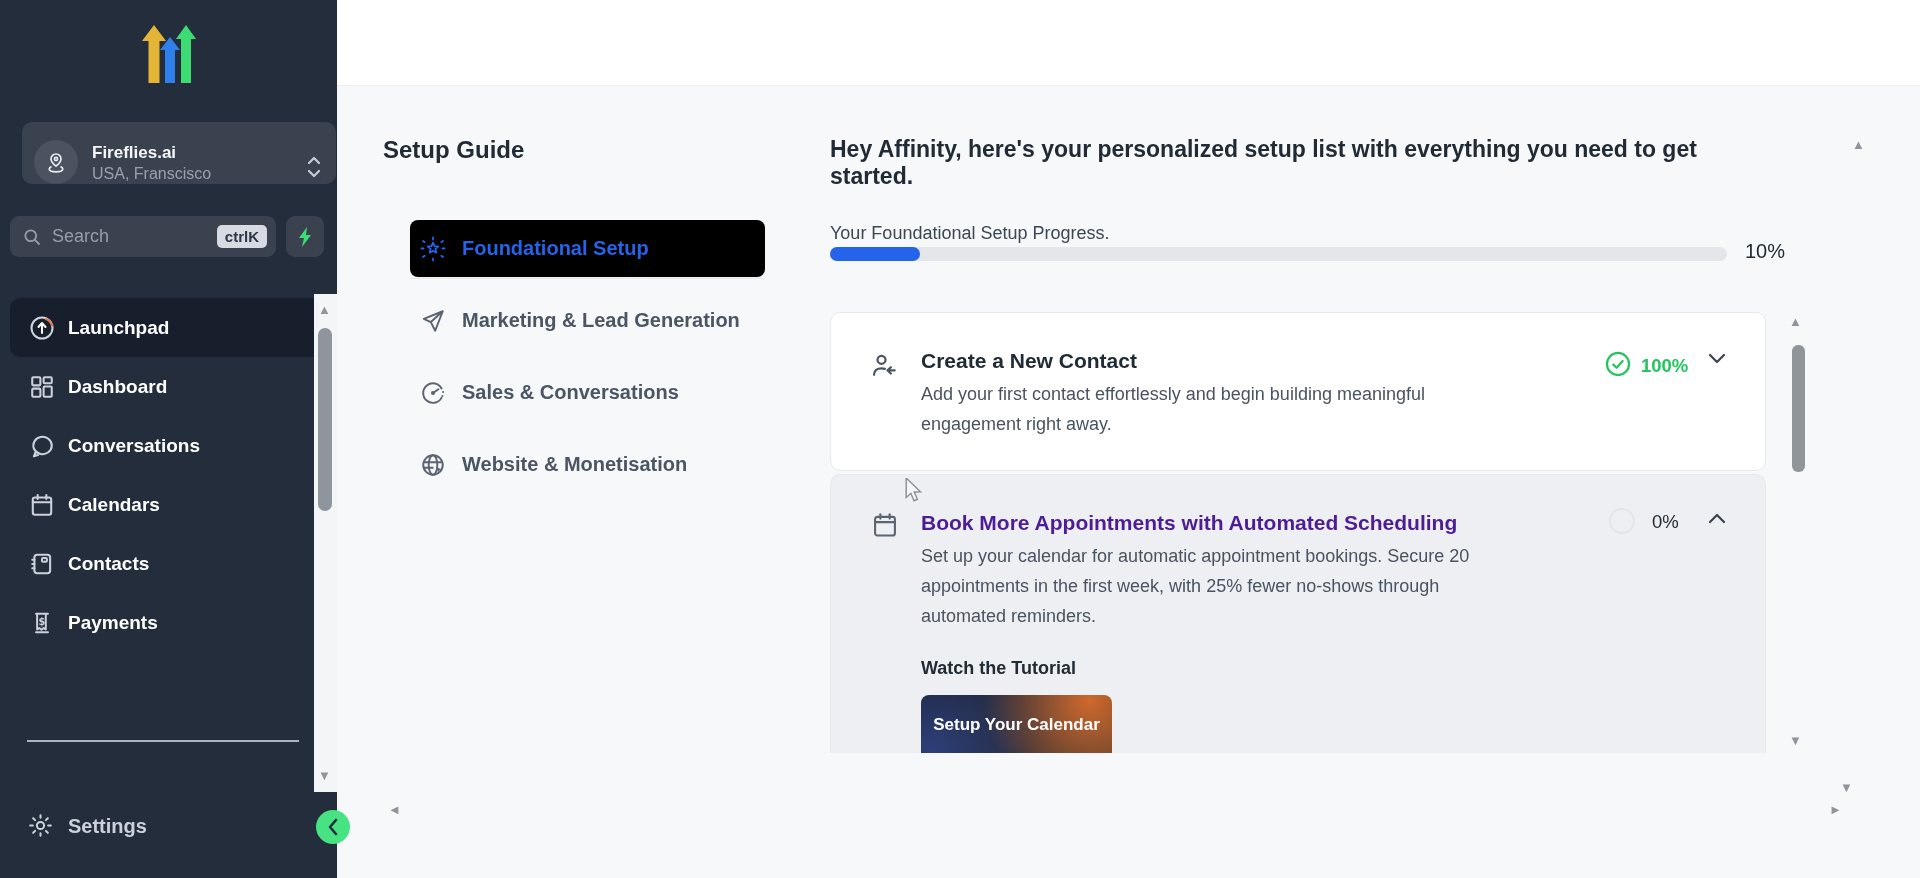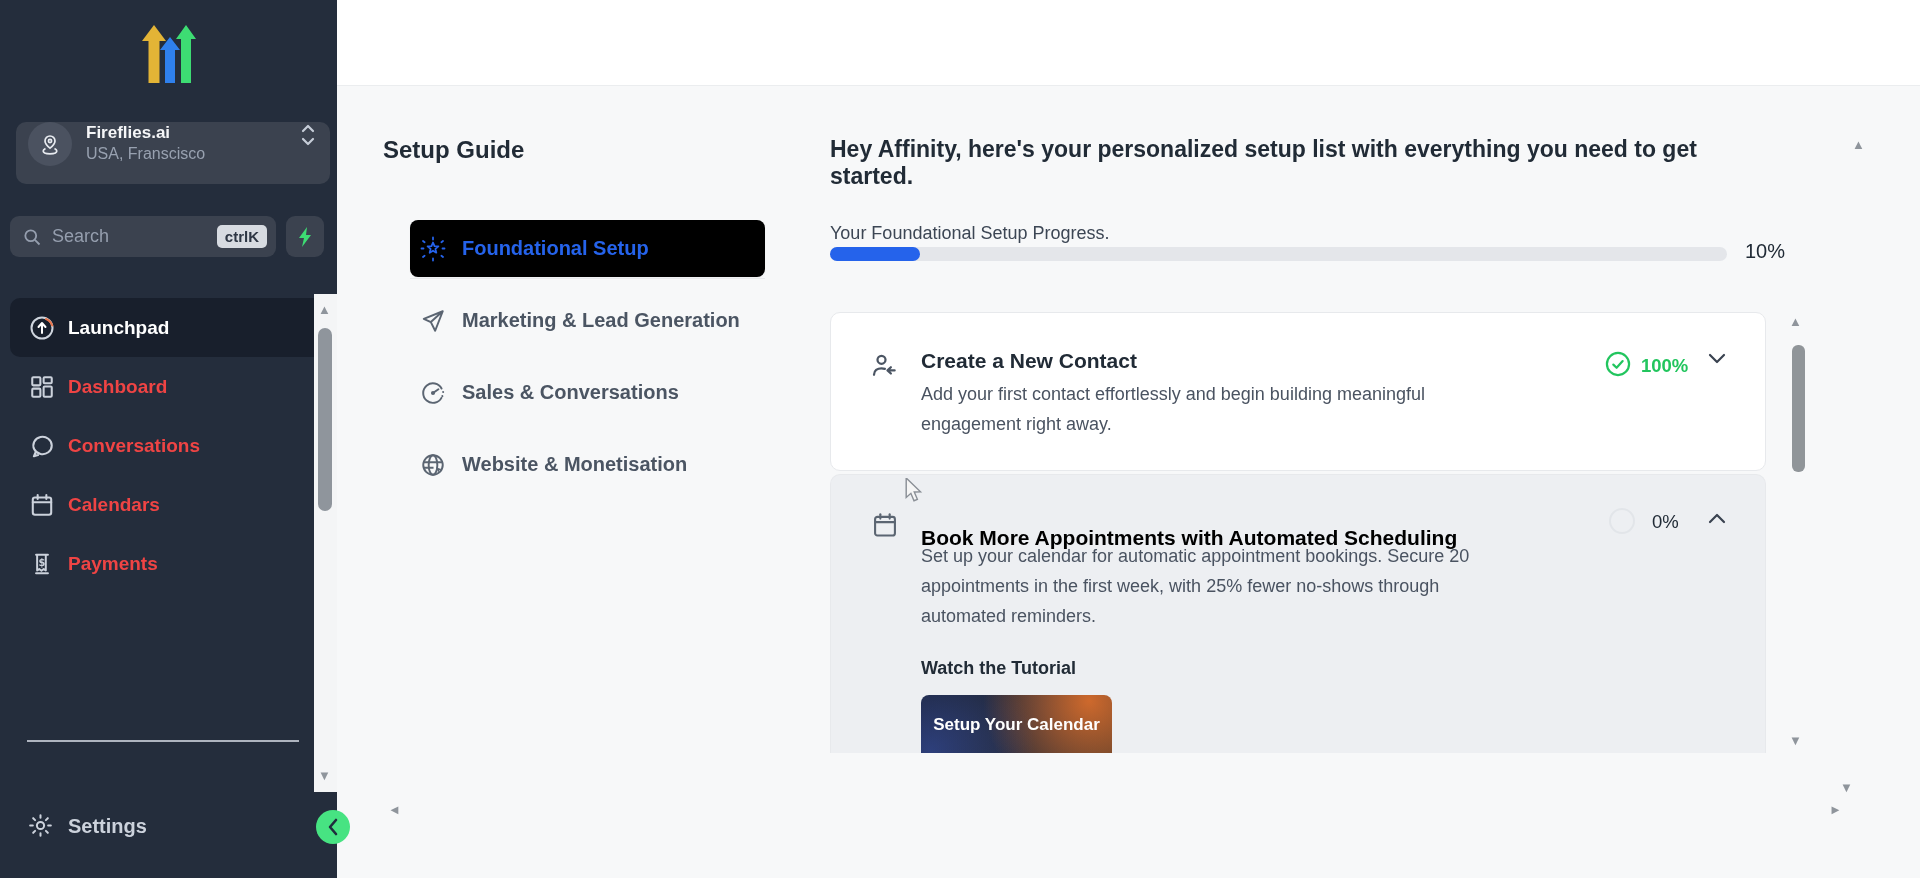--- a/index.html
+++ b/index.html
@@ -10,8 +10,8 @@
   
   .sidebar { position:absolute; left:0; top:0; width:337px; height:878px; background:#242d3c; z-index:5; }
   .logo { position:absolute; left:140px; top:24px; }
-  .account { position:absolute; left:16px; top:122px; width:314px; height:62px; background:#3b424f;
-    border-radius:10px; display:flex; align-items:flex-start; cursor:pointer; }
+  .account { position:absolute; left:22px; top:122px; width:314px; height:62px; background:#3b424f;
+    border-radius:10px; display:flex; align-items:flex-end; cursor:pointer; }
   .acct-avatar { width:44px; height:44px; border-radius:50%; background:#4b5260; margin-left:12px;
     display:flex; align-items:center; justify-content:center; flex:0 0 auto; }
   .acct-text { margin-left:14px; flex:1; min-width:0; }

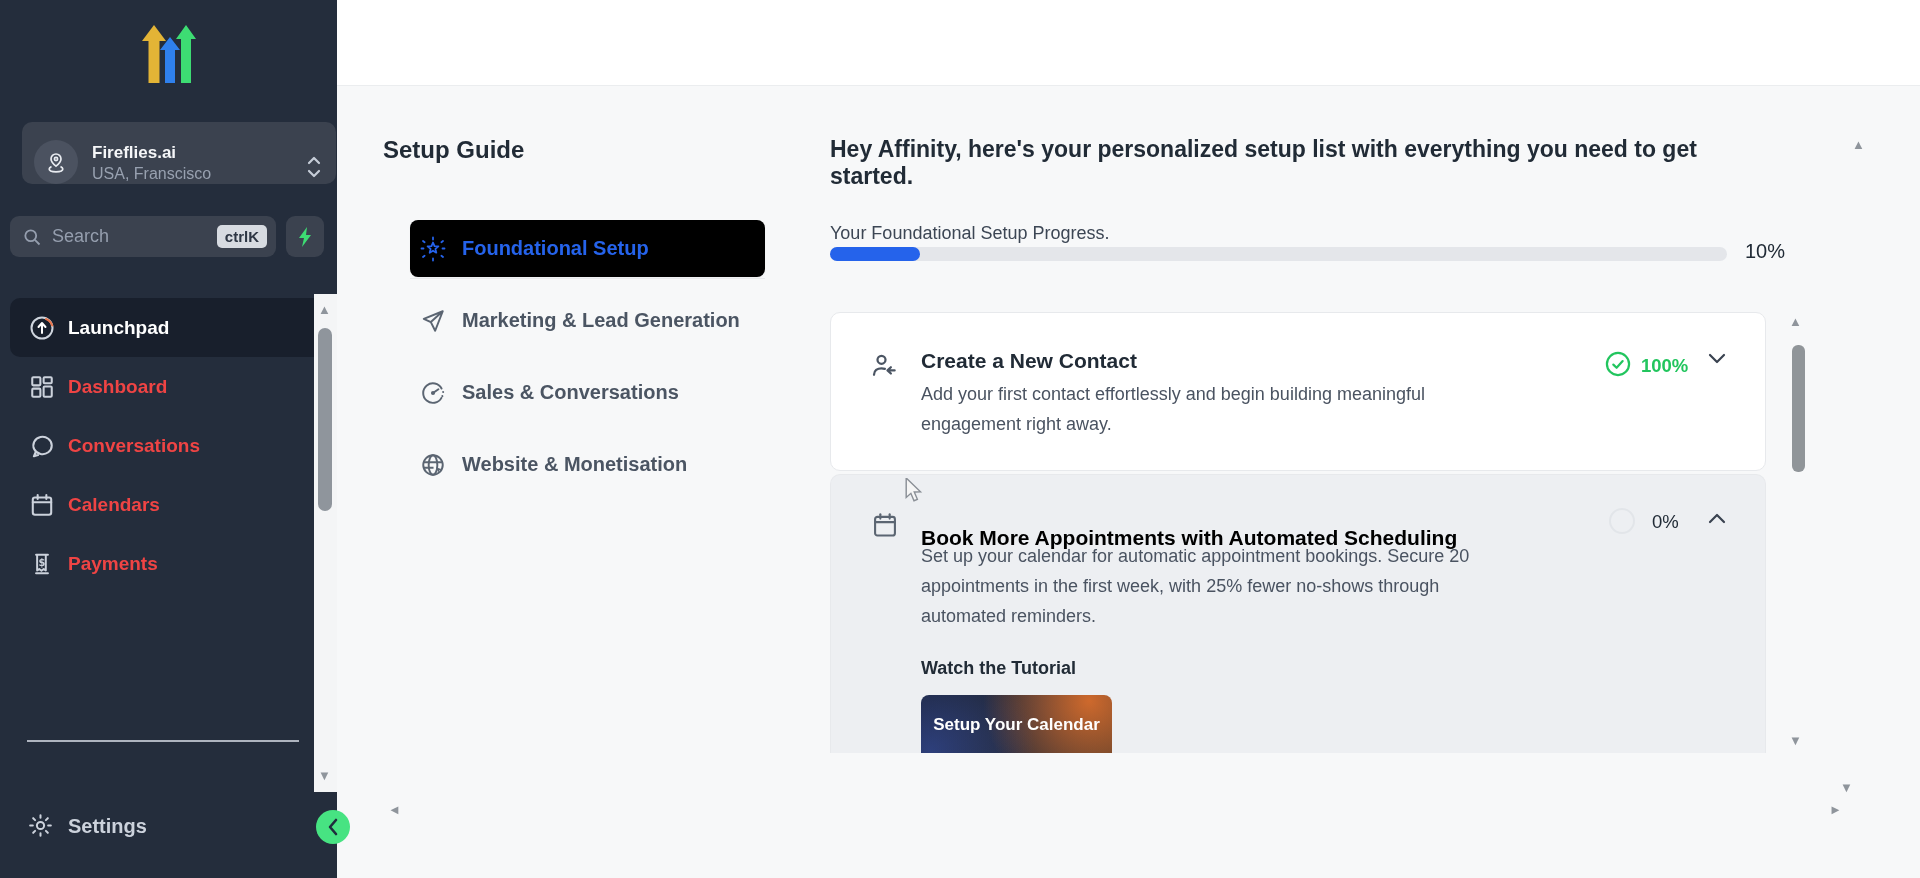--- a/index.html
+++ b/index.html
@@ -26,7 +26,7 @@
   .boltbtn { position:absolute; left:286px; top:216px; width:38px; height:41px; background:#3b424f;
     border-radius:9px; display:flex; align-items:center; justify-content:center; cursor:pointer; }
   .nav { position:absolute; left:0; top:298px; width:337px; }
-  .nav-item { position:relative; height:59px; display:flex; align-items:center; color:#ef4444;
+  .nav-item { position:relative; height:59px; display:flex; align-items:center; color:#ffffff;
     font-size:19px; font-weight:600; cursor:pointer; }
   .nav-item .nicon { width:28px; height:28px; margin-left:28px; margin-right:12px; display:flex;
     align-items:center; justify-content:center; }

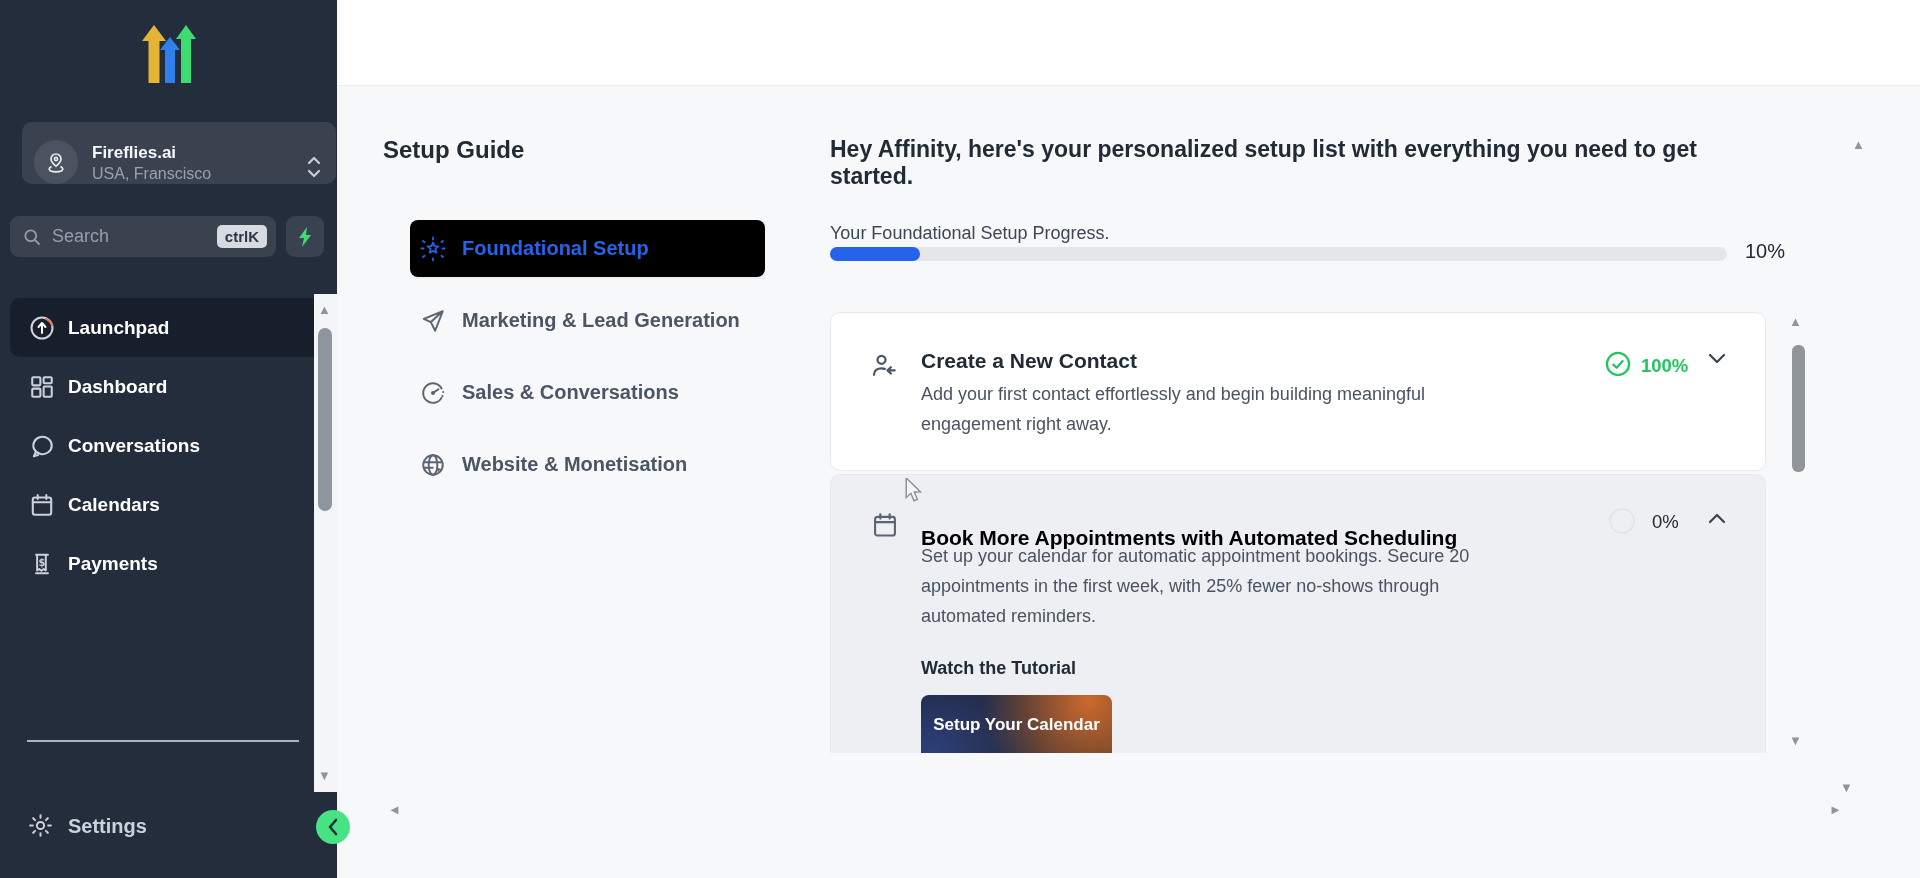--- a/index.html
+++ b/index.html
@@ -74,7 +74,7 @@
   .card2 { top:474px; height:279px; background:#edeff2; border-radius:10px 10px 0 0; border-bottom:none; overflow:hidden; }
   .card .cicon { position:absolute; left:38px; top:38px; color:#4b5563; }
   .card-title { position:absolute; left:90px; top:36px; font-size:21px; font-weight:700; color:#212b36; }
-  .card2 .card-title { color:#000000;margin-top:15px; }
+  .card2 .card-title { color:#4c1d95; }
   .card-desc { position:absolute; left:90px; top:66px; width:590px; font-size:18px; line-height:30px; color:#4a5361; }
   .card2 .card-desc { width:605px; }
   .pct-green { position:absolute; left:810px; top:42px; font-size:18.5px; font-weight:600; color:#22c55e; }

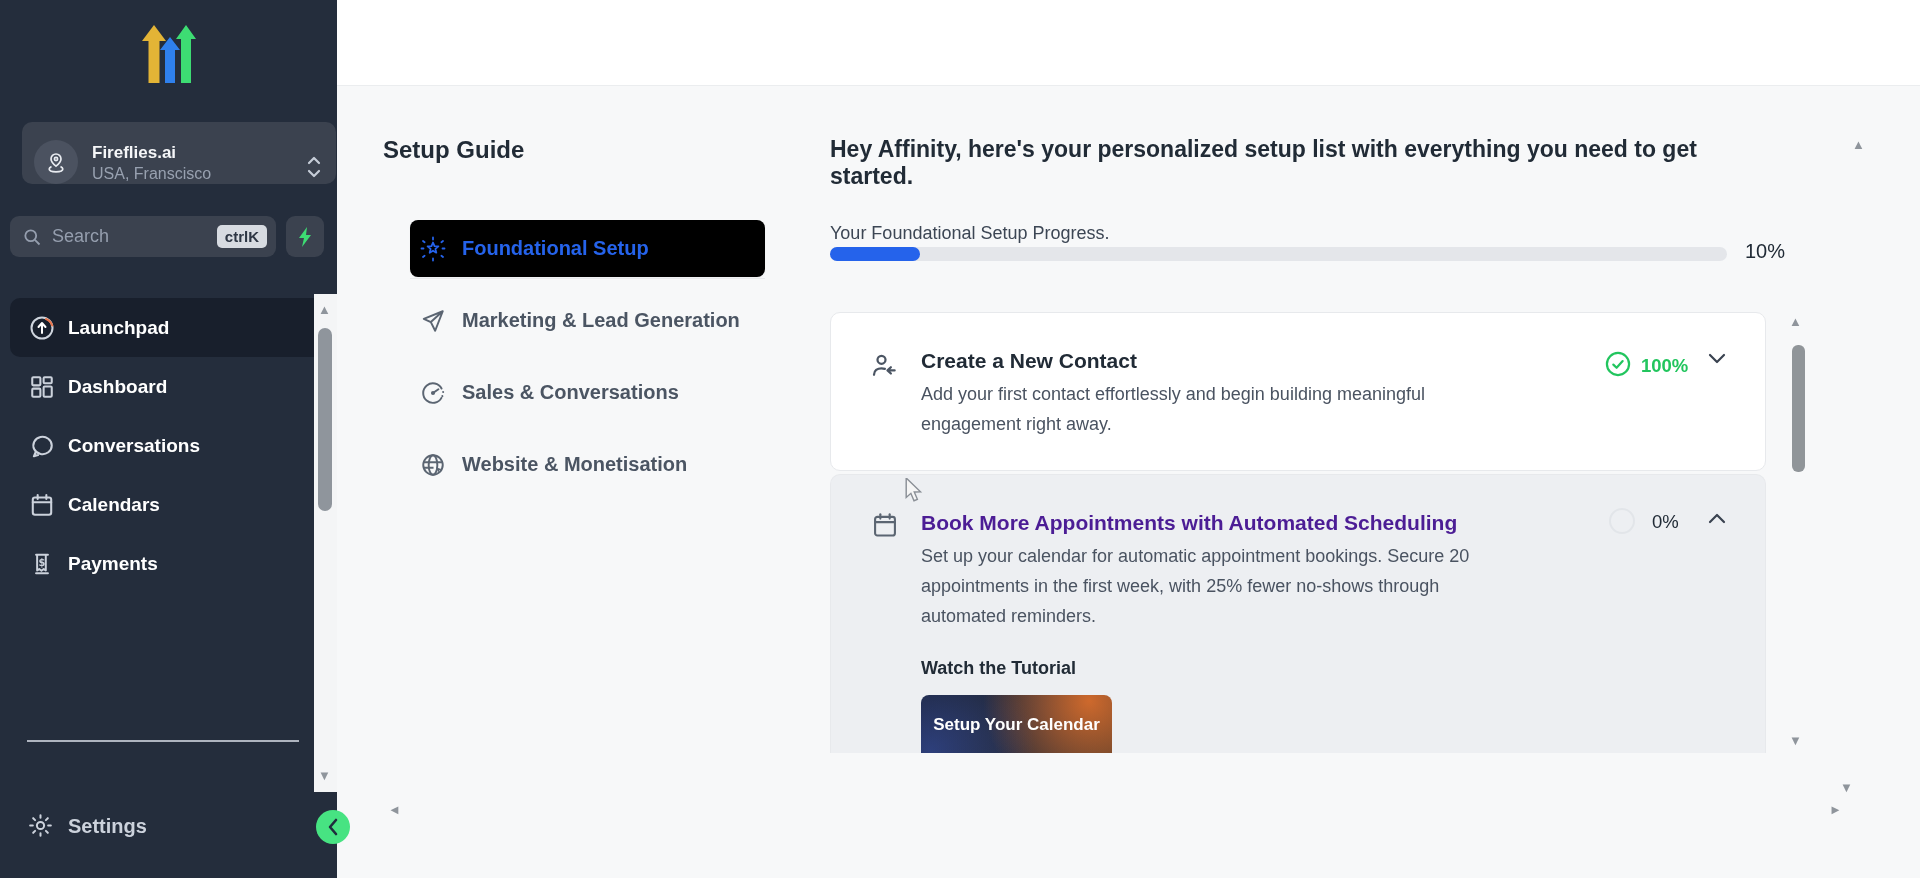--- a/index.html
+++ b/index.html
@@ -188,6 +188,18 @@
       </div>
       <div class="nav-item">
         <span class="nicon">
+          <svg width="26" height="26" viewBox="0 0 24 24" fill="none" stroke="#ccd2dc" stroke-width="1.9" stroke-linecap="round">
+            <rect x="5" y="3.5" width="14.5" height="17" rx="2.5"></rect>
+            <rect x="12" y="6.5" width="4.5" height="3.5" rx="1"></rect>
+            <line x1="3" y1="8" x2="5" y2="8"></line>
+              <line x1="3" y1="12" x2="5" y2="12"></line>
+              <line x1="3" y1="16" x2="5" y2="16"></line>
+          </svg>
+        </span>
+        <span>Contacts</span>
+      </div>
+      <div class="nav-item">
+        <span class="nicon">
           <svg width="26" height="26" viewBox="0 0 24 24" fill="none" stroke="#ccd2dc" stroke-width="1.8" stroke-linecap="round" stroke-linejoin="round">
             <path d="M6.5 3.5 h11 M7.5 3.5 v14.5 l2-1.3 2 1.6 2-1.6 2 1.3 V3.5 M6.5 20.5 h11"></path>
             <text x="12" y="13.5" text-anchor="middle" font-size="9" fill="#ccd2dc" stroke="none" font-family="DejaVu Sans">$</text>

